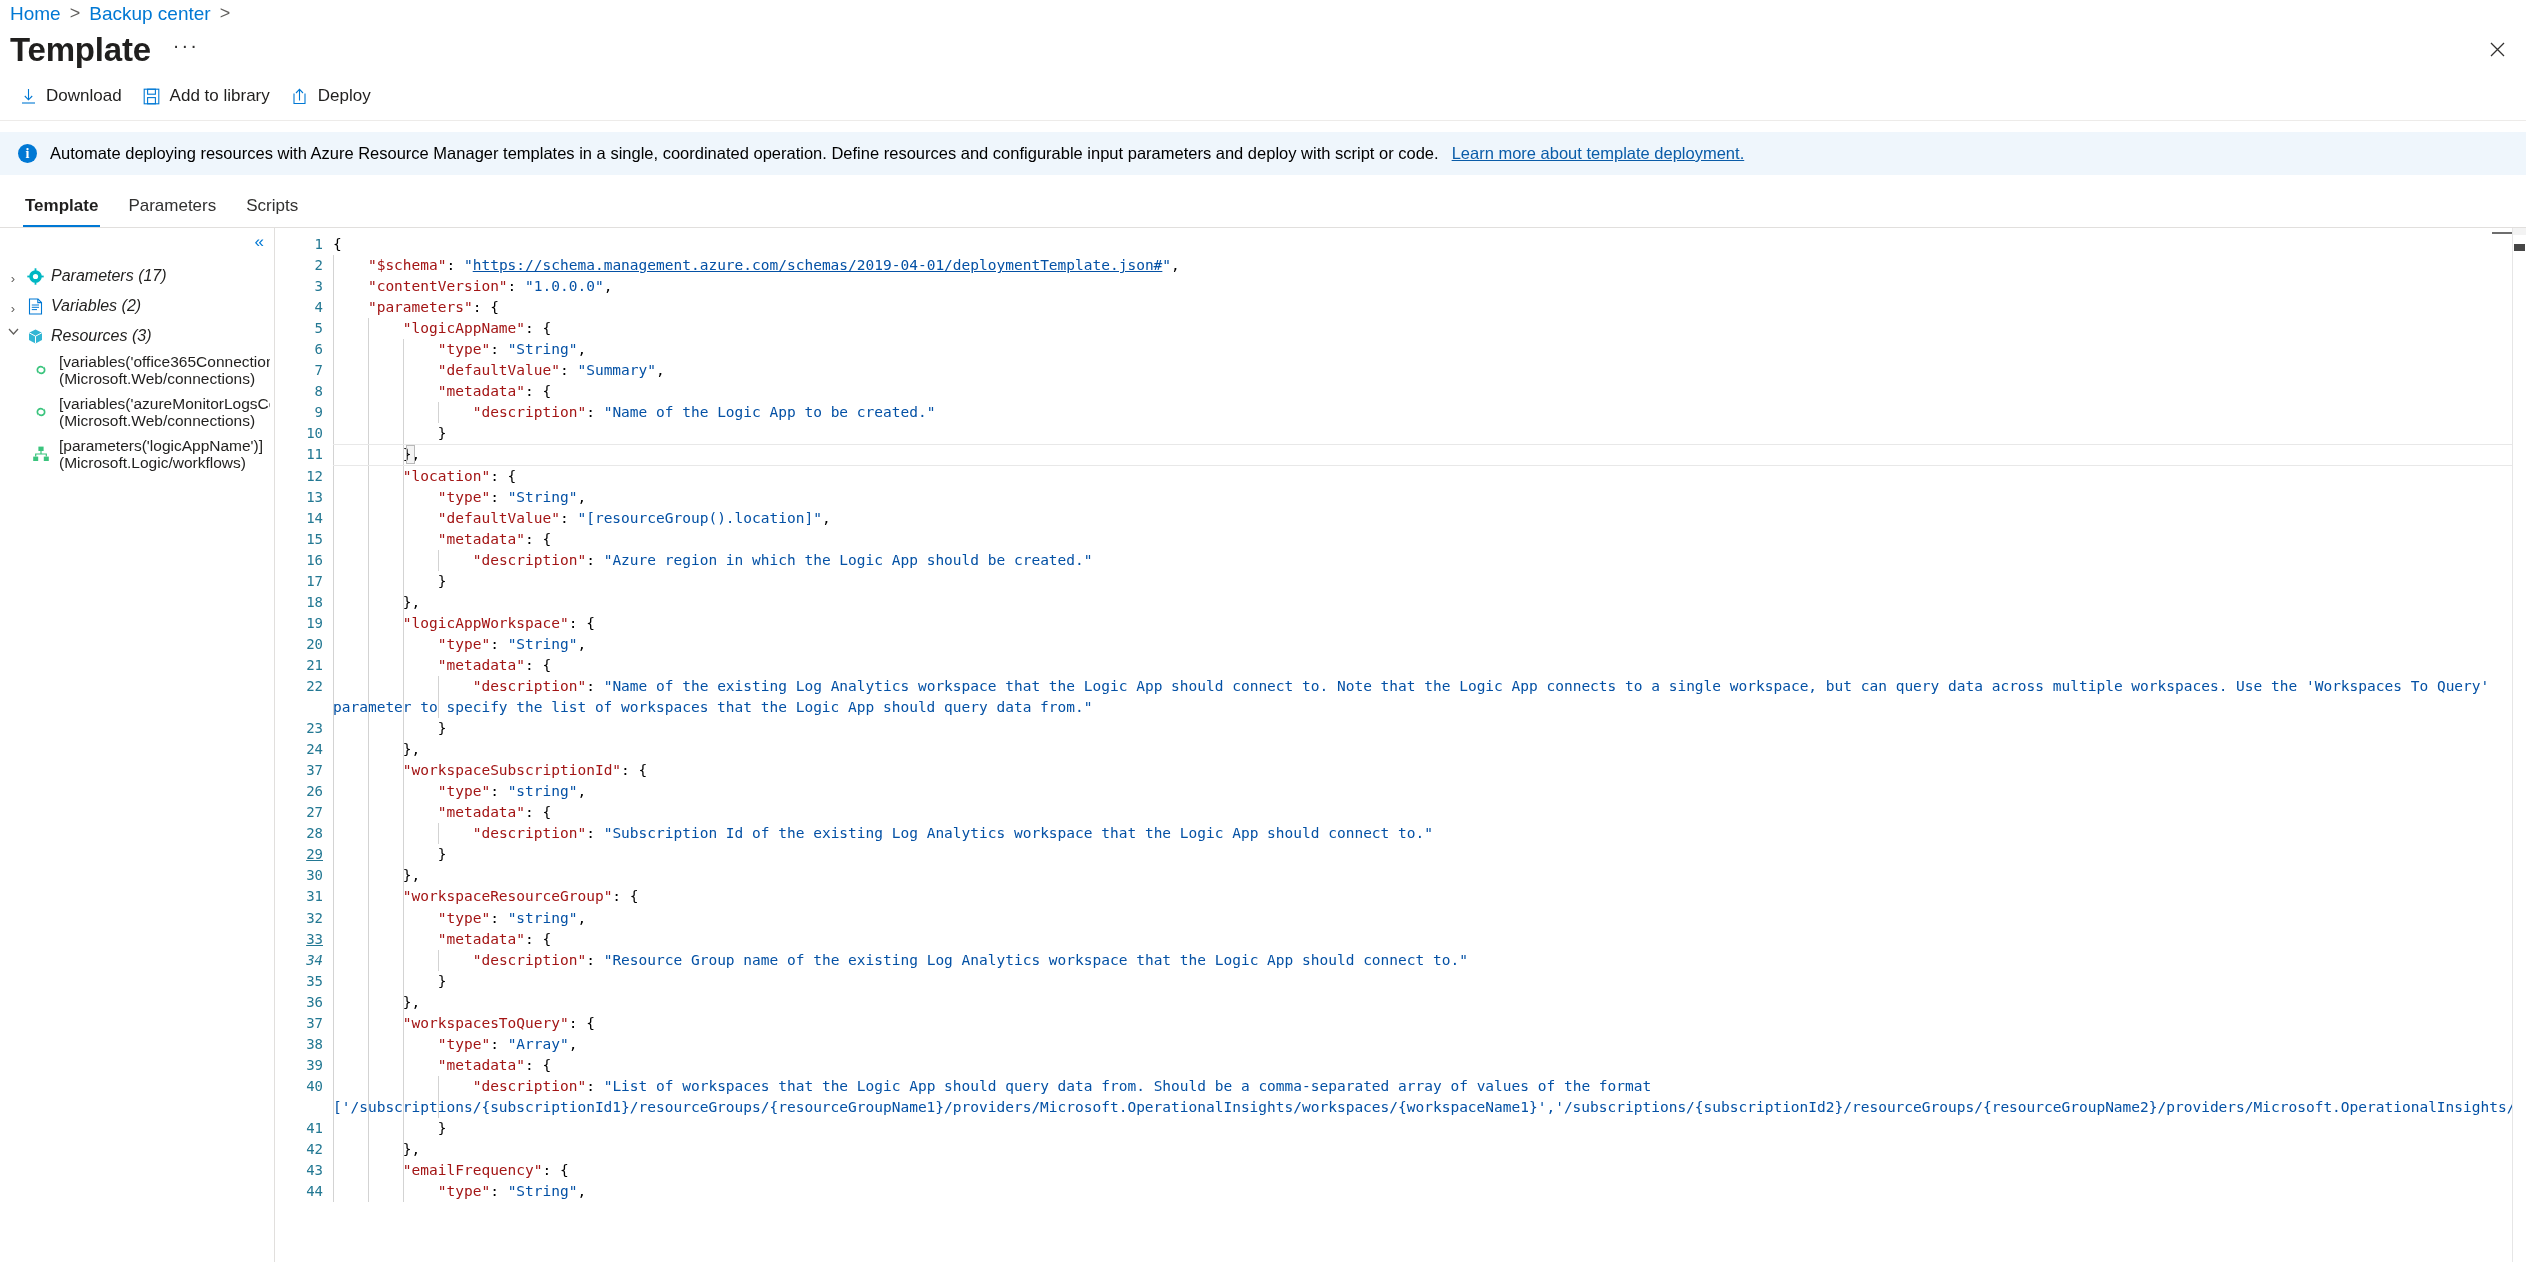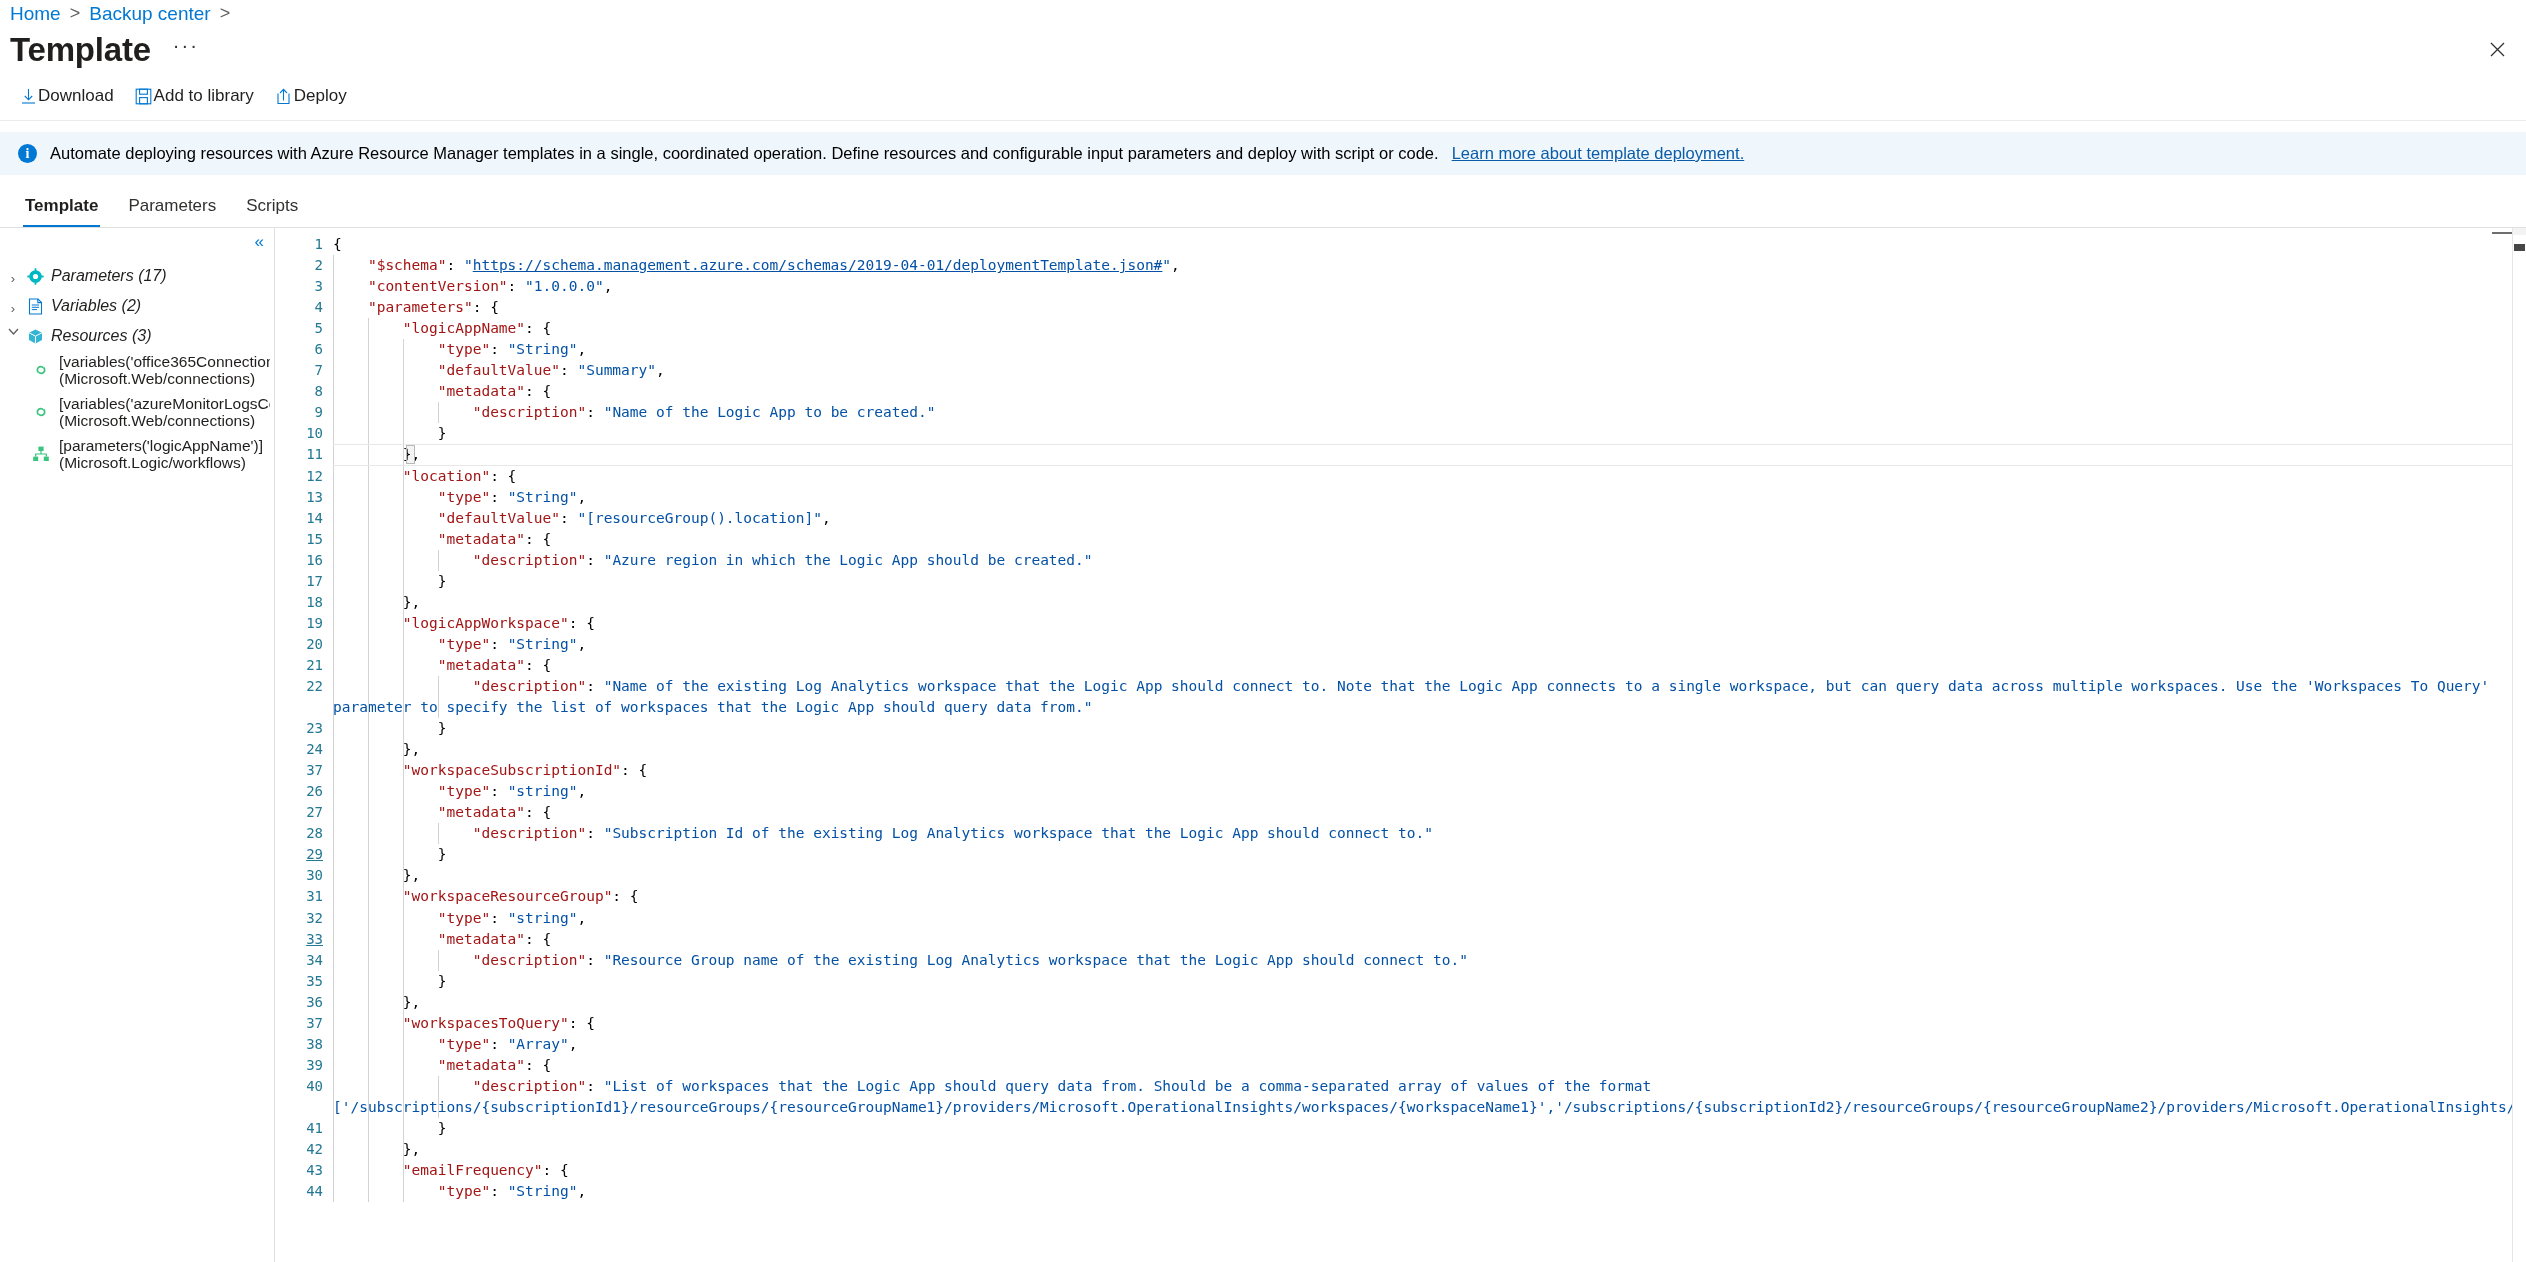--- a/index.html
+++ b/index.html
@@ -84,7 +84,7 @@
   }
   .cmd {
     display: flex; align-items: center;
-    gap: 0;
+    gap: 8px;
     height: 38px;
     padding: 0 12px 0 8px;
     font-size: 17px;

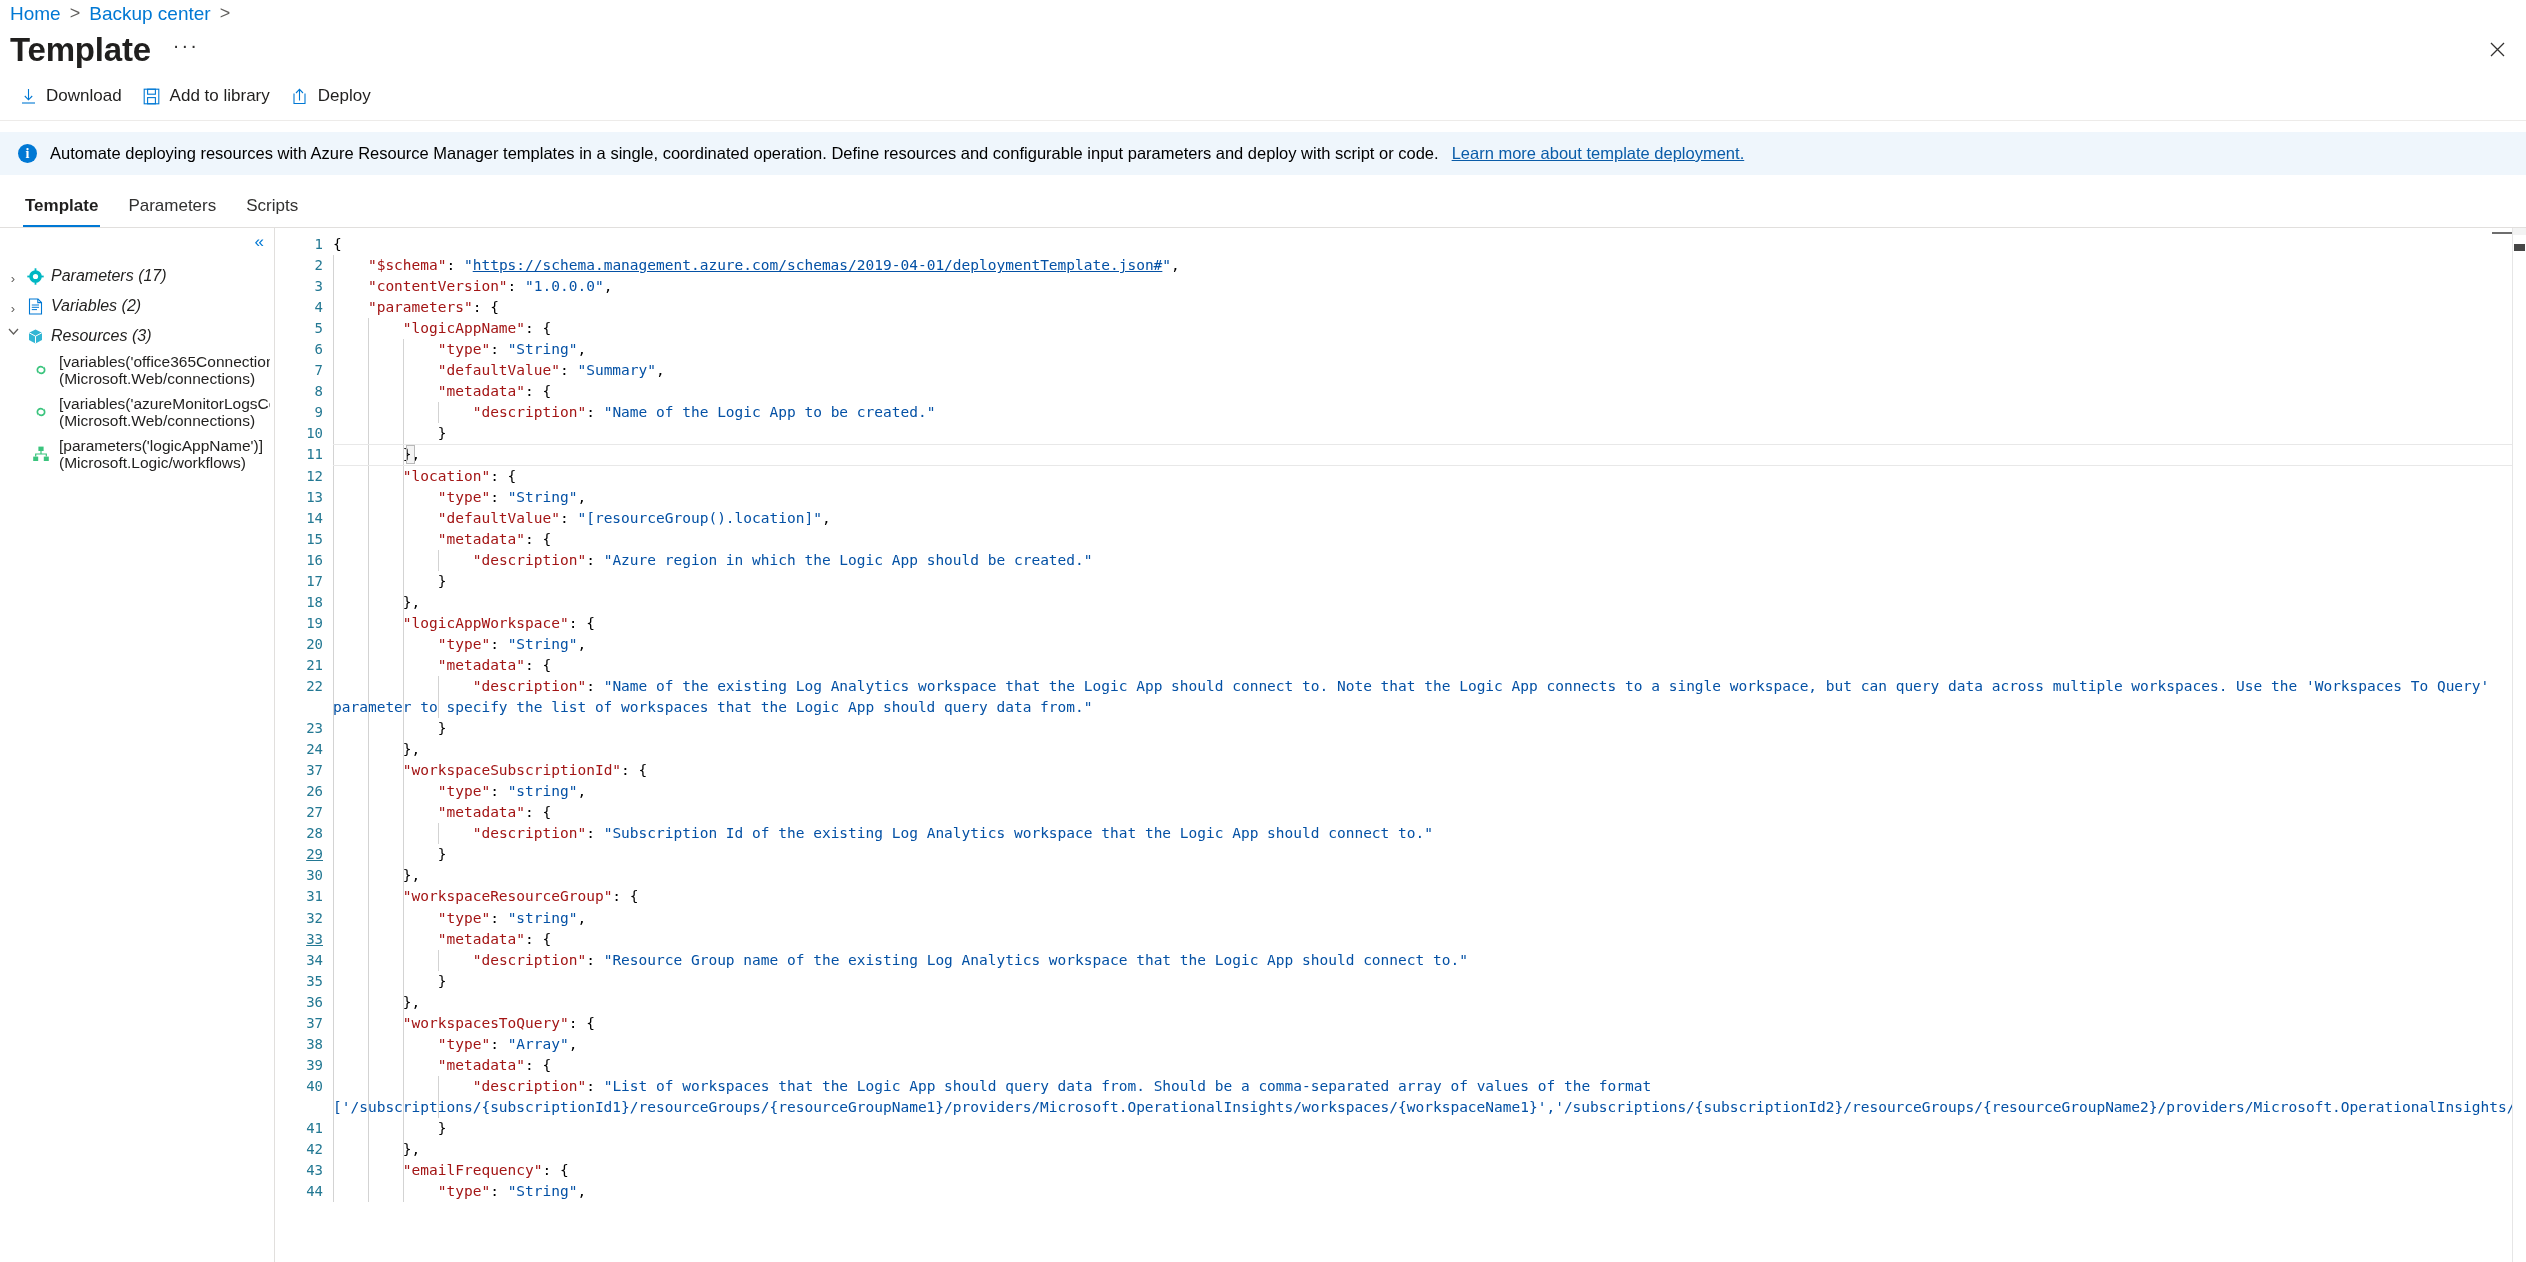--- a/index.html
+++ b/index.html
@@ -500,7 +500,7 @@
           <div style="position: absolute; top: 658.453px; right: 0px; width: 58px; padding-right: 10px;">31</div>
           <div style="position: absolute; top: 679.5px; right: 0px; width: 58px; padding-right: 10px;">32</div>
           <div style="position: absolute; top: 700.547px; right: 0px; width: 58px; padding-right: 10px; text-decoration: underline;">33</div>
-          <div style="position: absolute; top: 721.594px; right: 0px; width: 58px; padding-right: 10px;">34</div>
+          <div style="position: absolute; top: 721.594px; right: 0px; width: 58px; padding-right: 10px; font-style: italic;">34</div>
           <div style="position: absolute; top: 742.641px; right: 0px; width: 58px; padding-right: 10px;">35</div>
           <div style="position: absolute; top: 763.688px; right: 0px; width: 58px; padding-right: 10px;">36</div>
           <div style="position: absolute; top: 784.734px; right: 0px; width: 58px; padding-right: 10px;">37</div>

